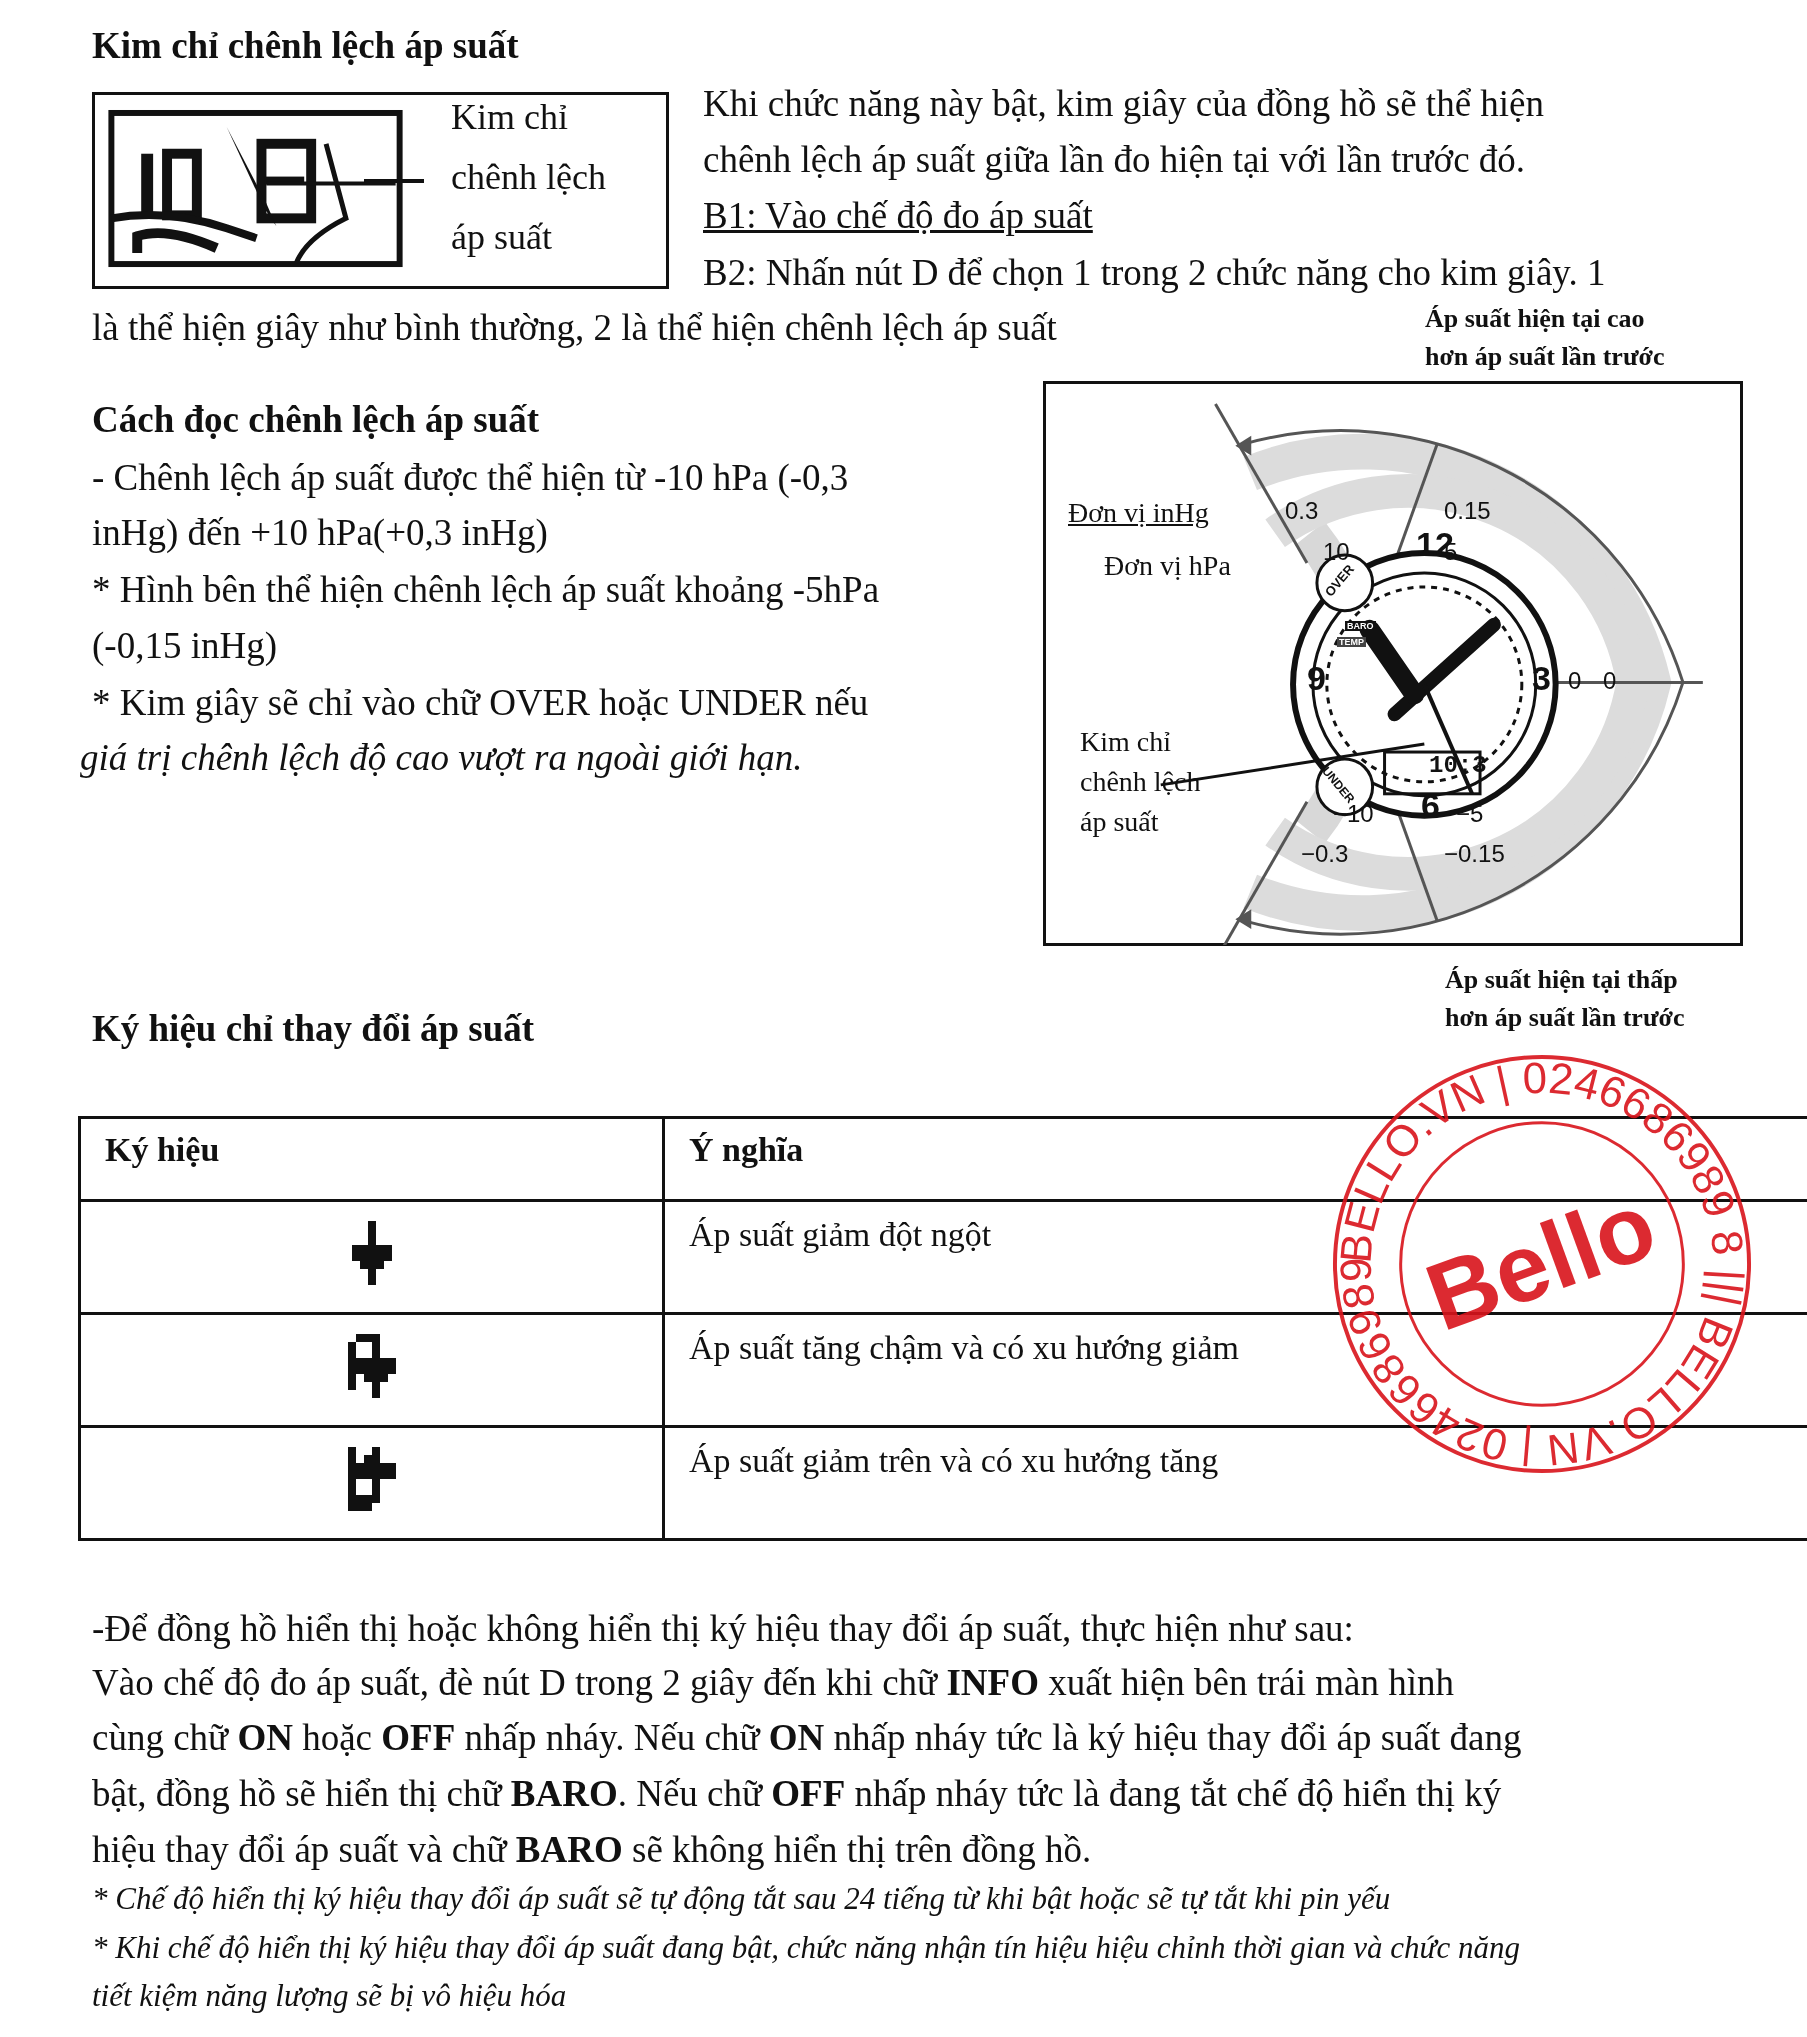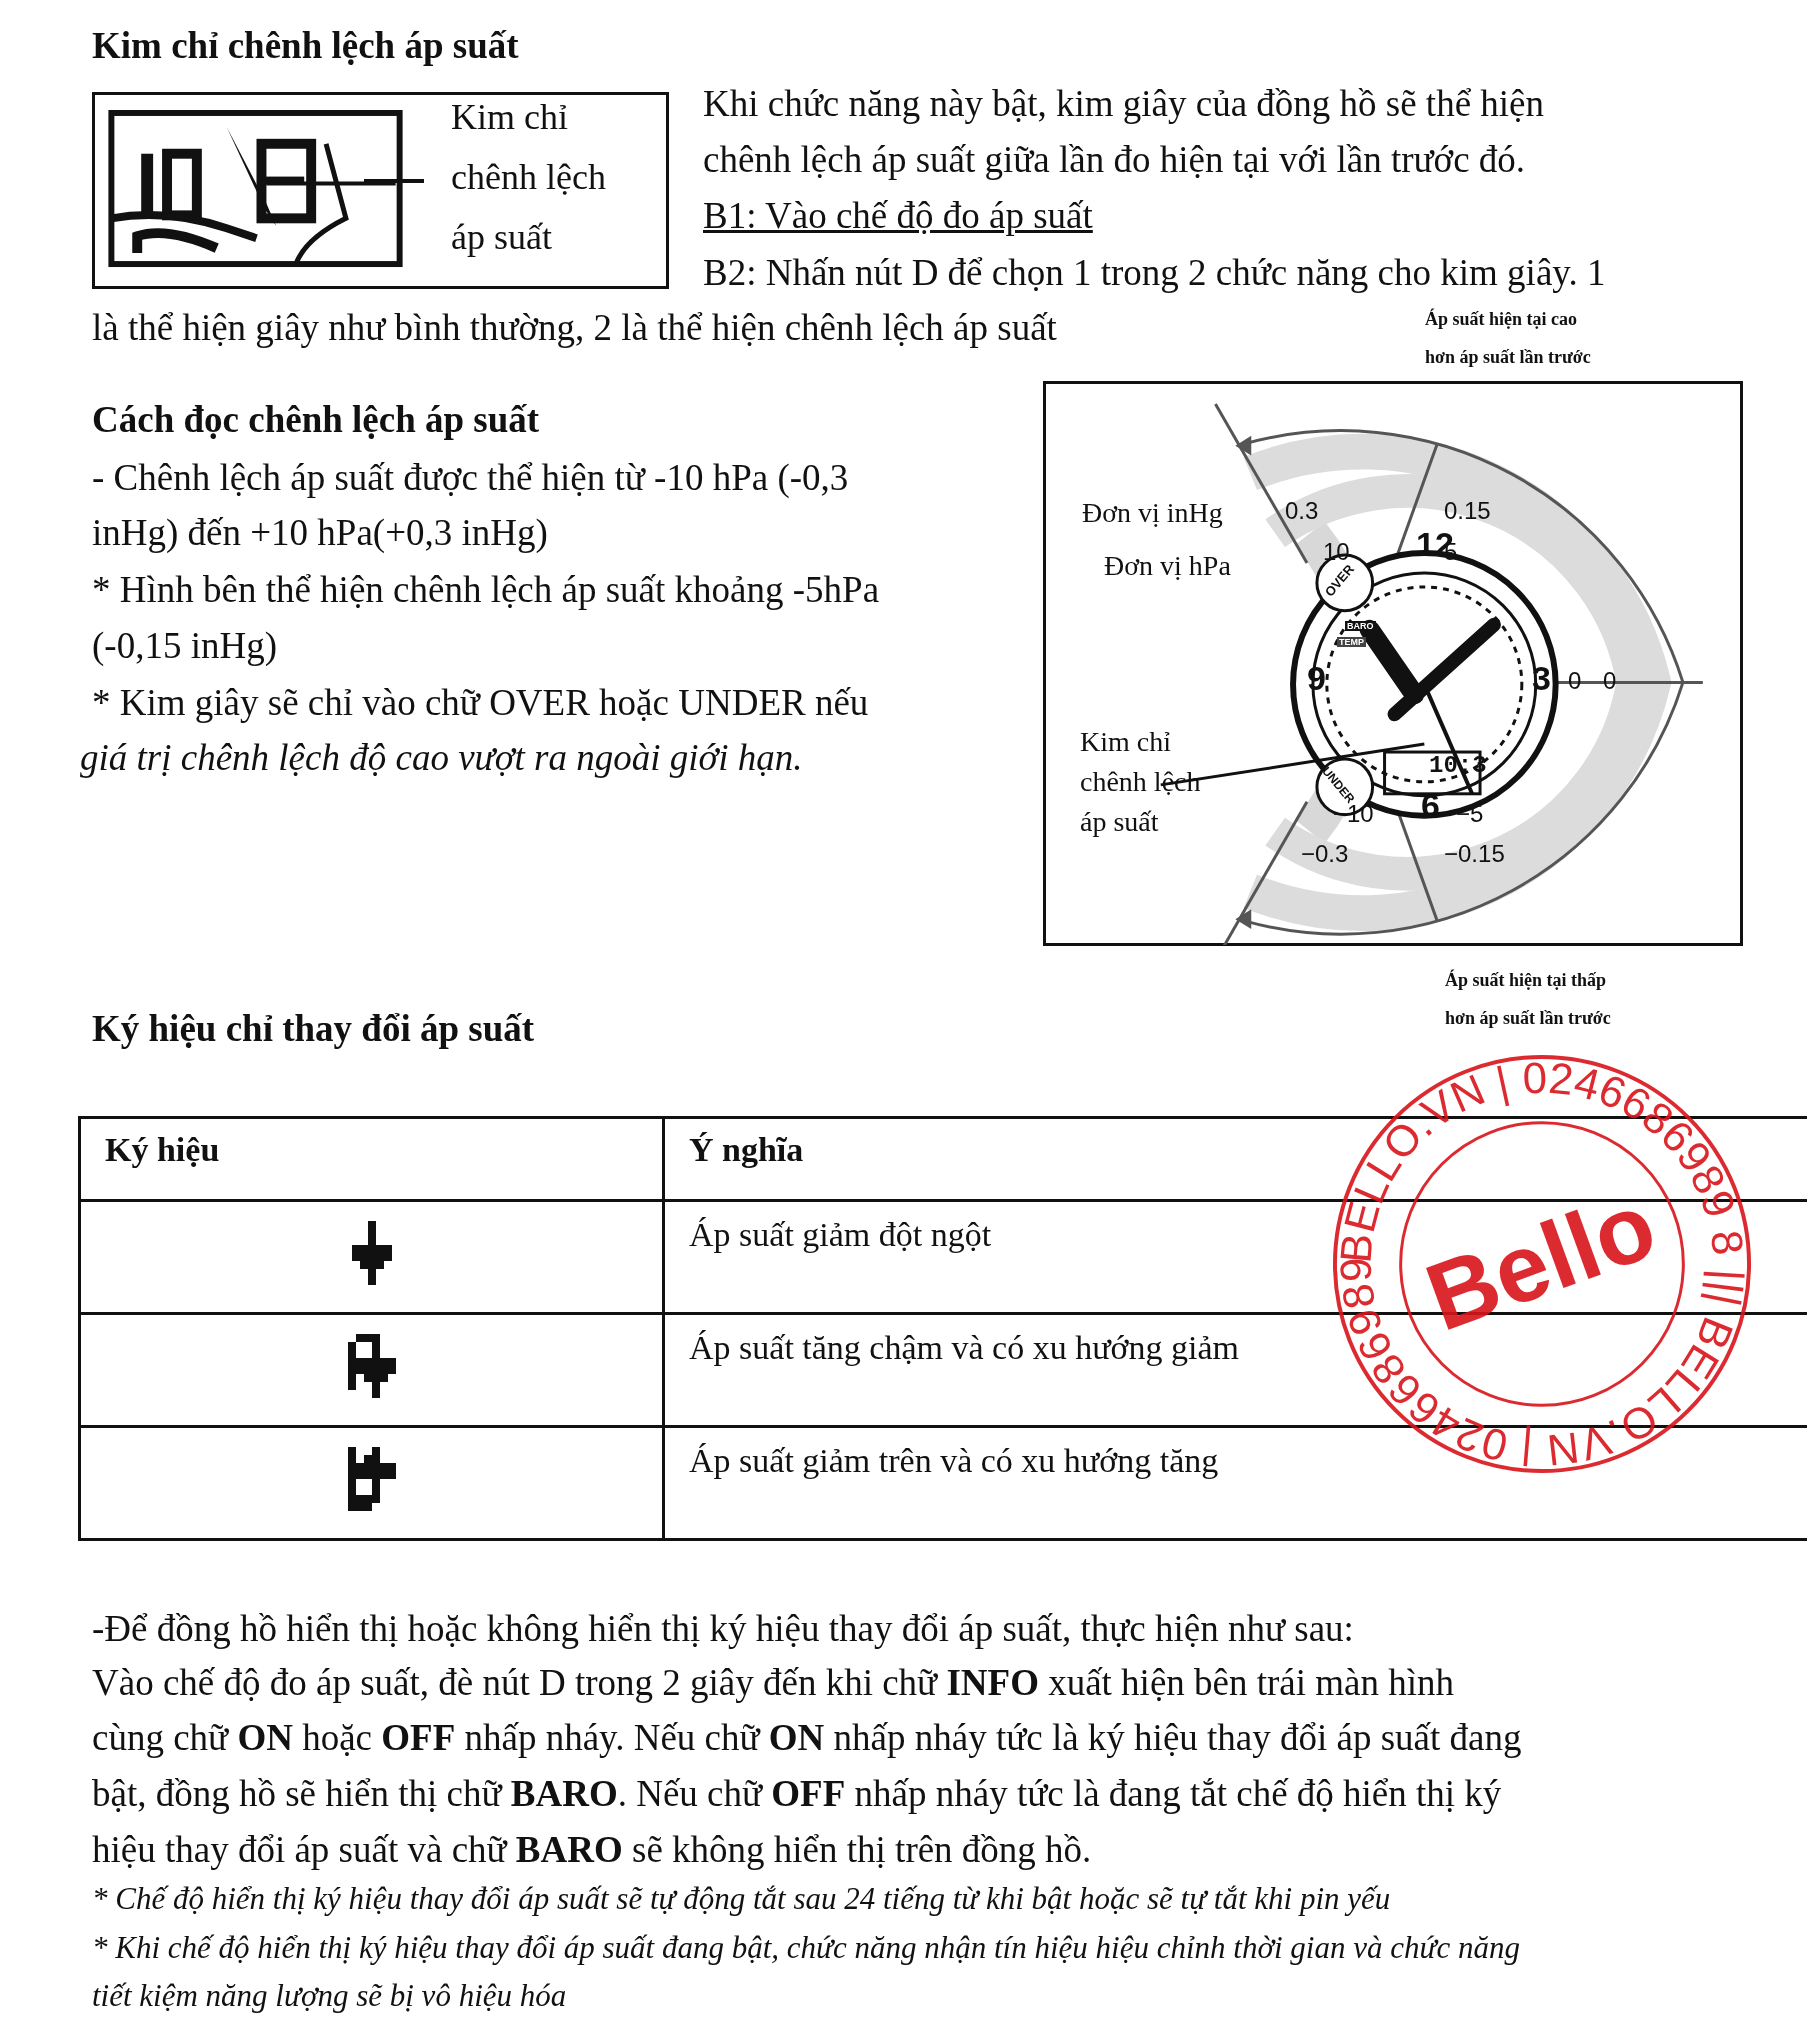--- a/index.html
+++ b/index.html
@@ -9,7 +9,7 @@
   .p{font-size:37px;line-height:56px;white-space:nowrap;}
   .it{font-style:italic;font-size:31px;white-space:nowrap;text-align:right;}
   .lbl{font-size:28px;white-space:nowrap;line-height:36px;}
-  .lbl2{font-size:18px;white-space:nowrap;font-weight:bold;line-height:38px;}
+  .lbl2{font-size:26px;white-space:nowrap;font-weight:bold;line-height:38px;}
   #lcdbox{left:92px;top:92px;width:577px;height:197px;border:3px solid #111;box-sizing:border-box;}
   #diag{left:1043px;top:381px;width:700px;height:565px;border:3px solid #111;box-sizing:border-box;}
   table.sym{position:absolute;left:78px;top:1116px;width:1790px;border-collapse:collapse;}

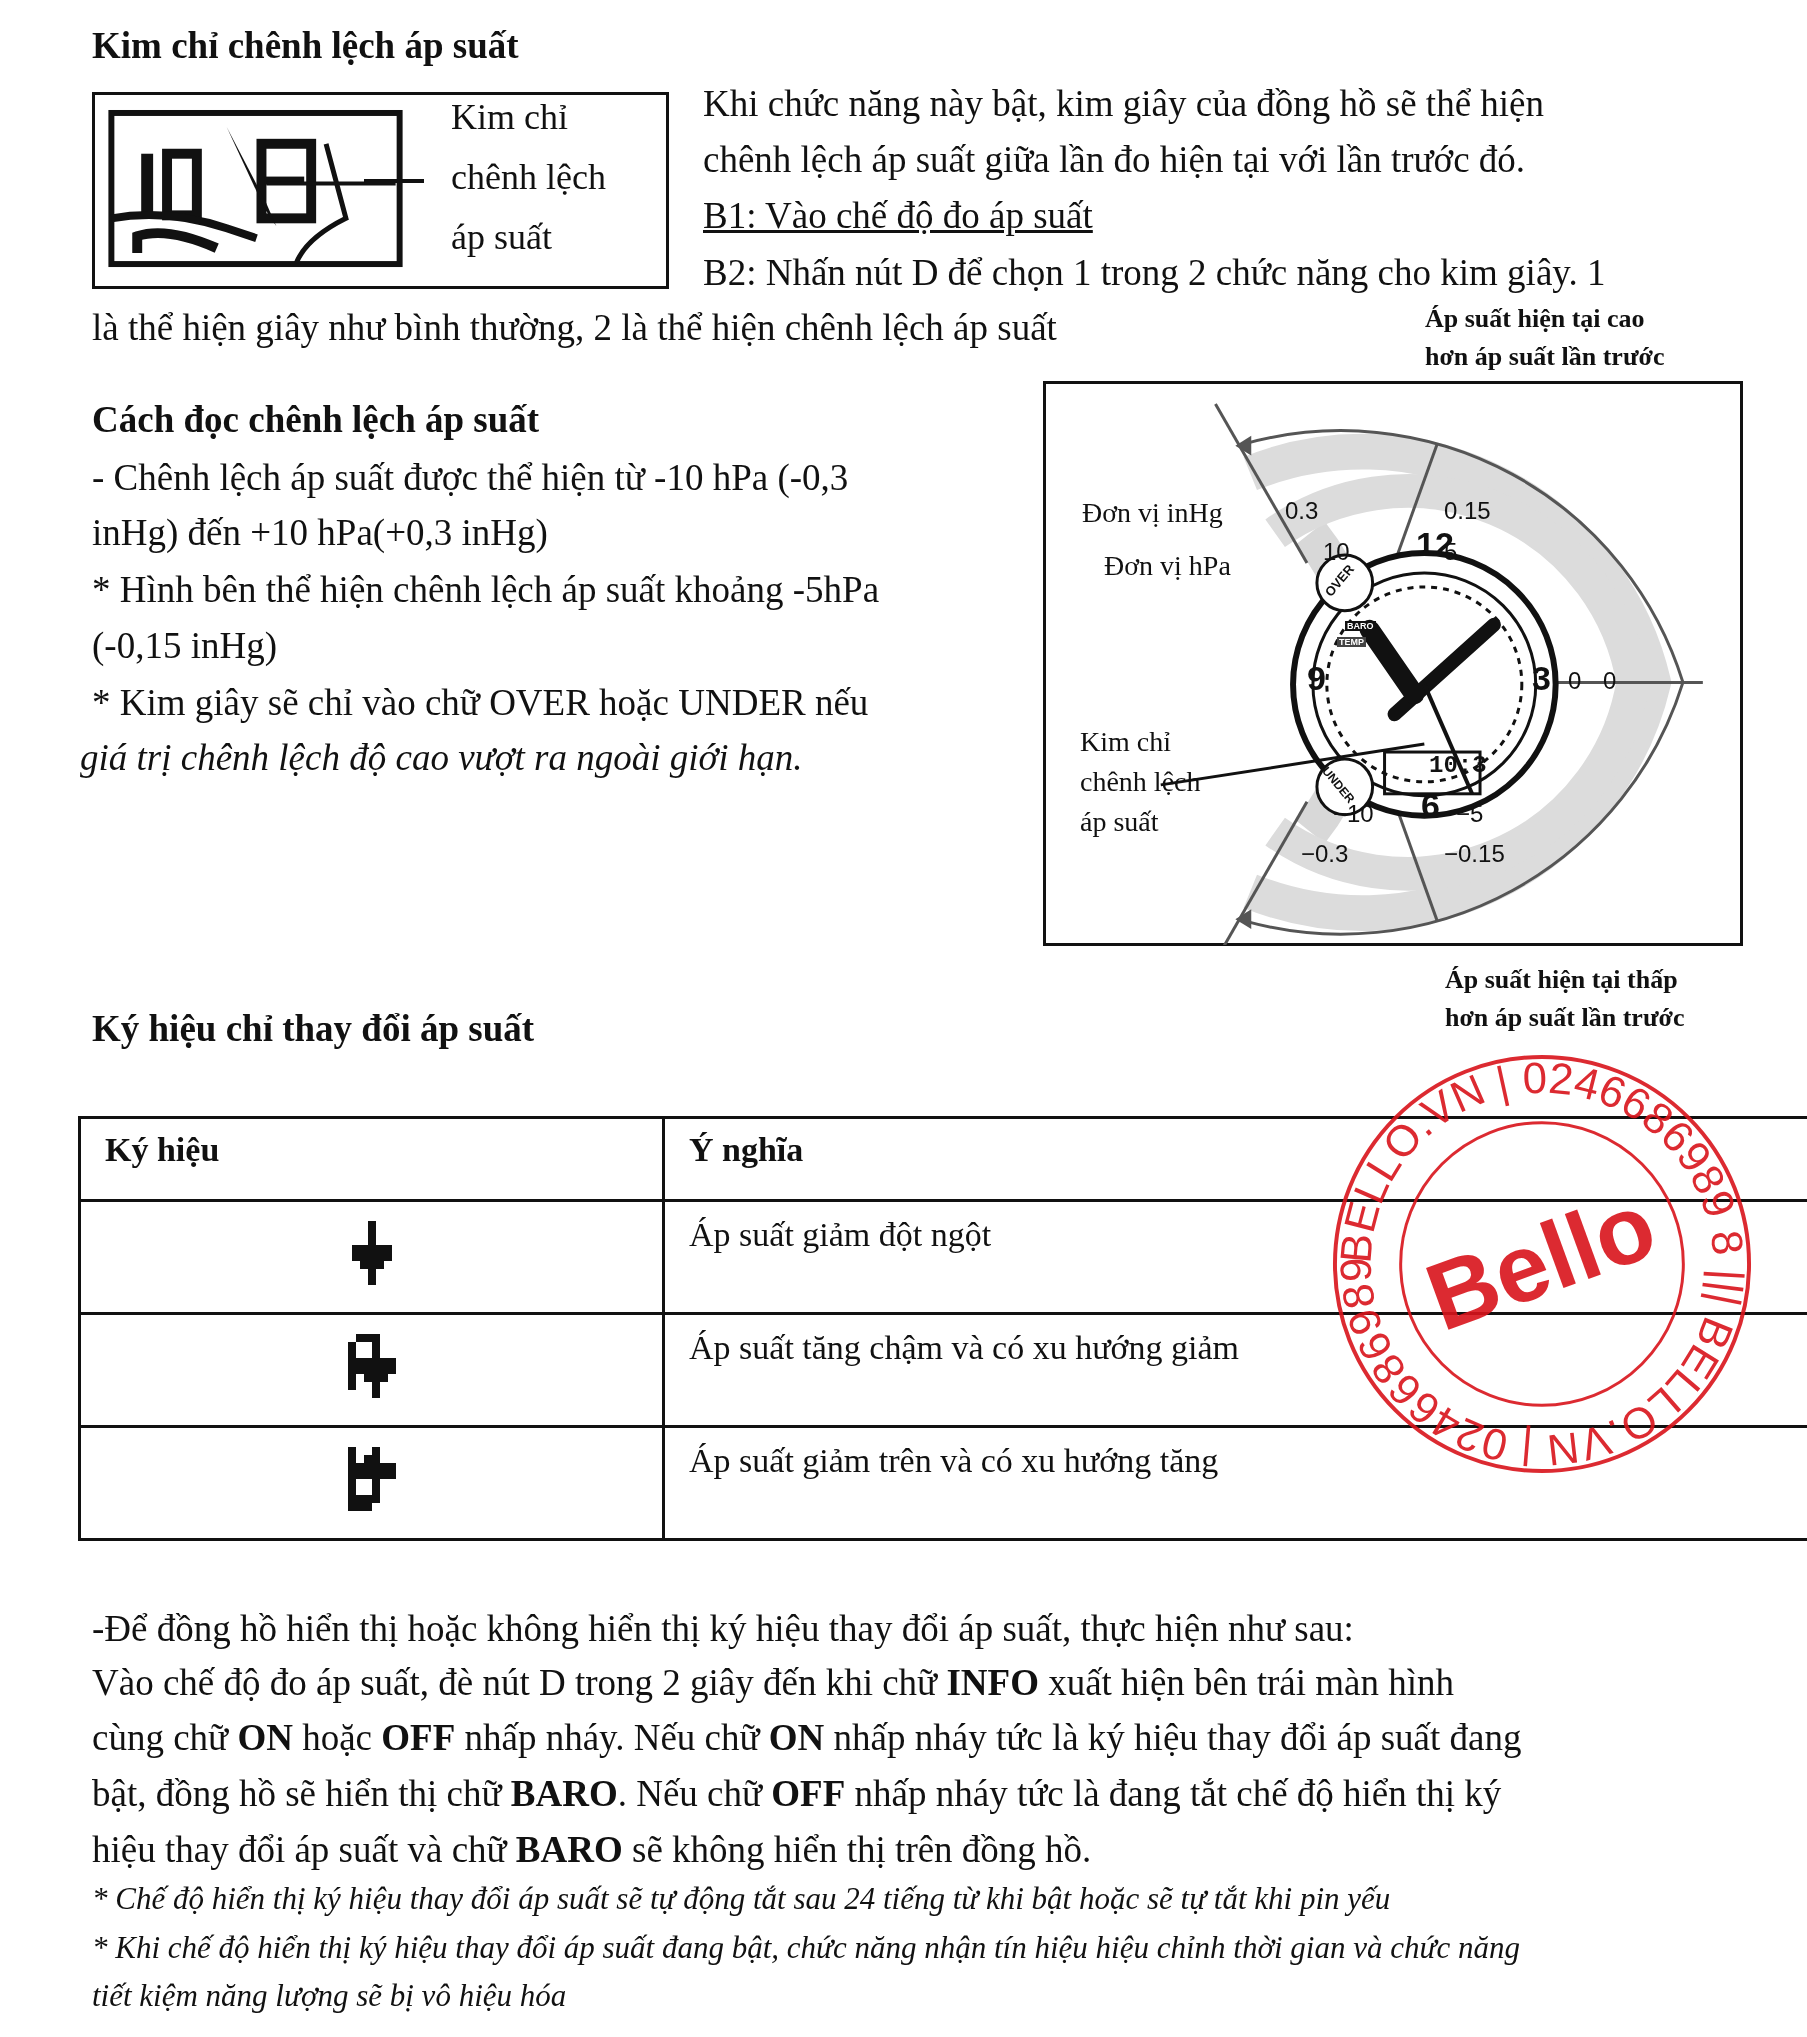--- a/index.html
+++ b/index.html
@@ -112,7 +112,7 @@
   <div class="abs" style="left:299px;top:237px;font:bold 9px 'Liberation Sans',sans-serif;background:#111;color:#fff;padding:0 2px;">BARO</div>
   <div class="abs" style="left:291px;top:253px;font:bold 9px 'Liberation Sans',sans-serif;background:#444;color:#fff;padding:0 2px;">TEMP</div>
 
-  <div class="abs lbl" style="left:36px;top:111px;">Đơn vị inHg</div>
+  <div class="abs lbl" style="left:22px;top:111px;text-decoration:underline;">Đơn vị inHg</div>
   <div class="abs lbl" style="left:58px;top:164px;">Đơn vị hPa</div>
   <div class="abs lbl" style="left:34px;top:338px;line-height:40px;">
     <div>Kim chỉ</div>

